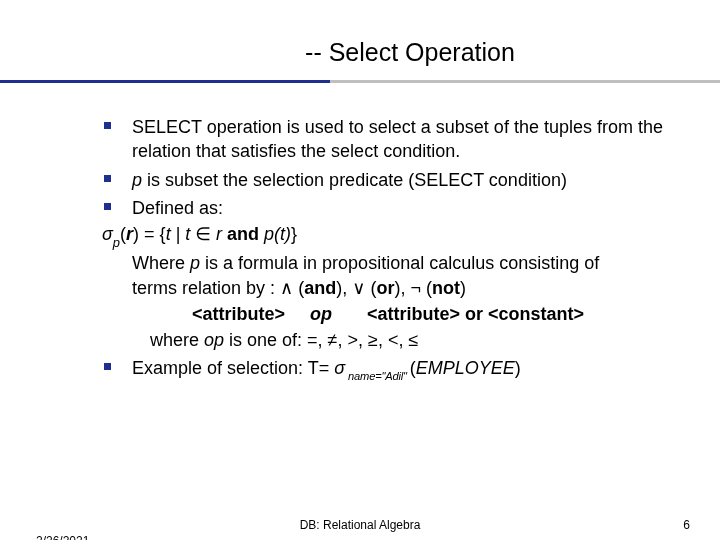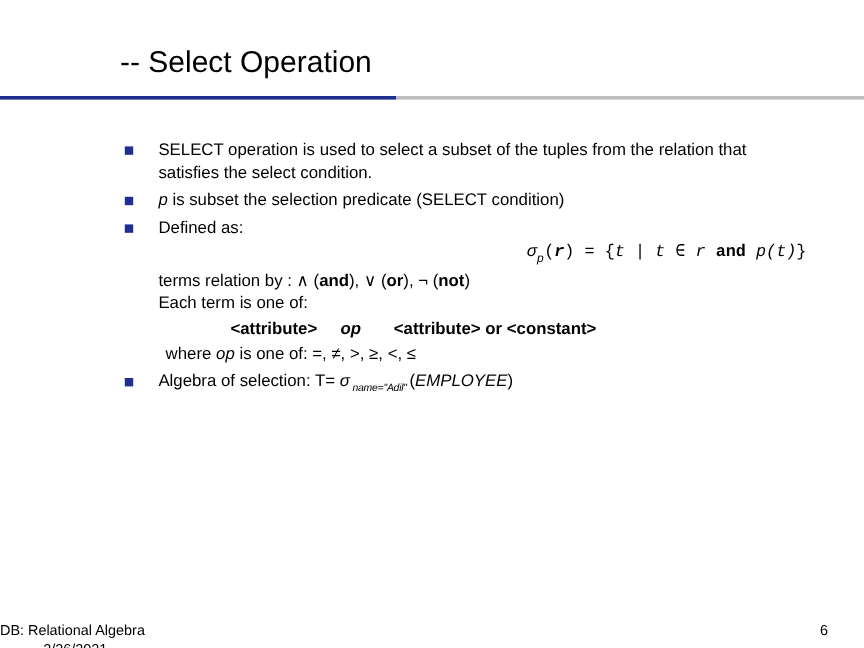--- a/index.html
+++ b/index.html
@@ -5,7 +5,7 @@
   * { margin: 0; padding: 0; box-sizing: border-box; }
   html, body { width: 720px; height: 540px; background: #fff; font-family: Verdana, Geneva, sans-serif; color: #000; }
   .slide { position: relative; width: 720px; height: 540px; padding: 0; }
-  .title-row { display: flex; align-items: baseline; padding: 38px 0 0 100px; }
+  .title-row { display: flex; align-items: baseline; padding: 38px 0 0 100px; justify-content: center; }
   .title { font-size: 25px; font-weight: 400; letter-spacing: 0; }
   .title-underline {
     position: absolute;

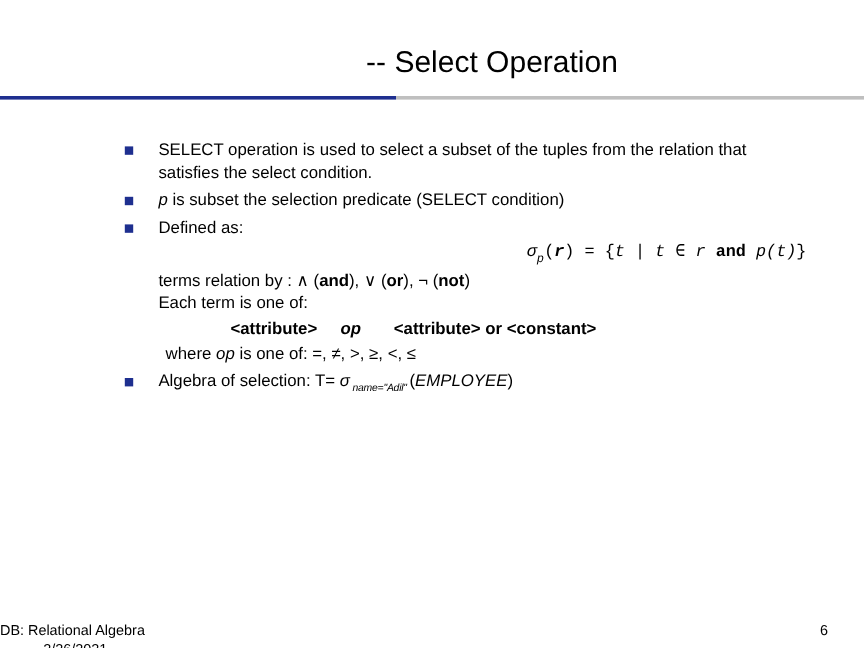--- a/index.html
+++ b/index.html
@@ -12,7 +12,7 @@
     top: 80px; left: 0; right: 0; height: 3px;
     background: linear-gradient(to right, #1e2f8f 0, #1e2f8f 330px, #bfbfbf 330px, #bfbfbf 100%);
   }
-  .content { padding: 48px 48px 0 102px; font-size: 14px; line-height: 1.35; }
+  .content { padding: 48px 48px 0 102px; font-size: 18px; line-height: 1.35; }
   ul.bullets { list-style: none; }
   ul.bullets > li { position: relative; padding-left: 30px; margin-bottom: 4px; }
   ul.bullets > li::before {

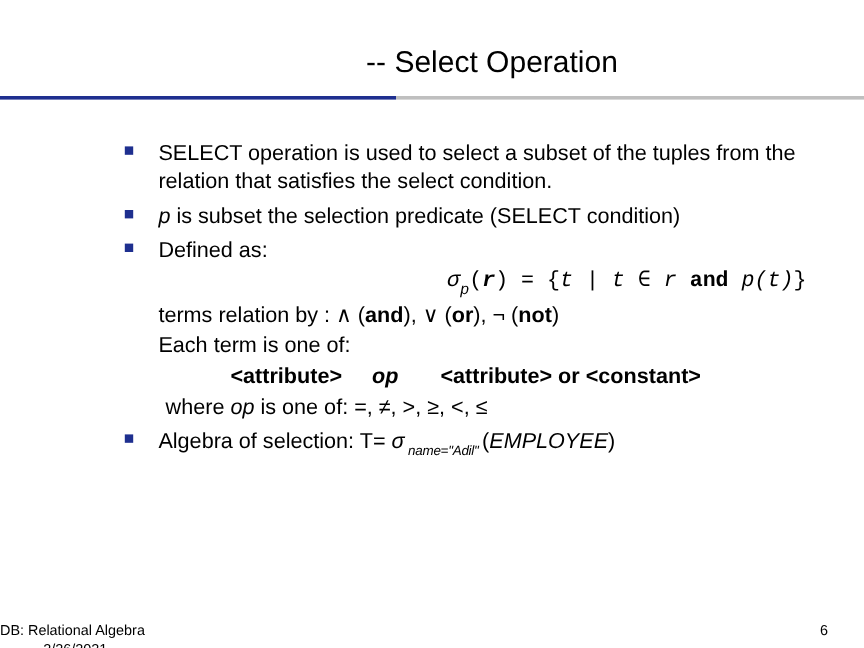--- a/index.html
+++ b/index.html
@@ -24,7 +24,7 @@
   }
   .ital { font-style: italic; }
   .bold { font-weight: bold; }
-  .def-line { text-align: right; margin: 2px 0 2px -30px; font-family: Liberation Mono, monospace; }
+  .def-line { text-align: left; margin: 2px 0 2px -30px; }
   .term-line  { margin: 2px 0 2px 60px; font-weight: bold; }
   .opwhere   { margin: 2px 0 2px 6px; }
   .subp { font-style: italic; font-size: 0.72em; vertical-align: sub; position: relative; top: 2px; }

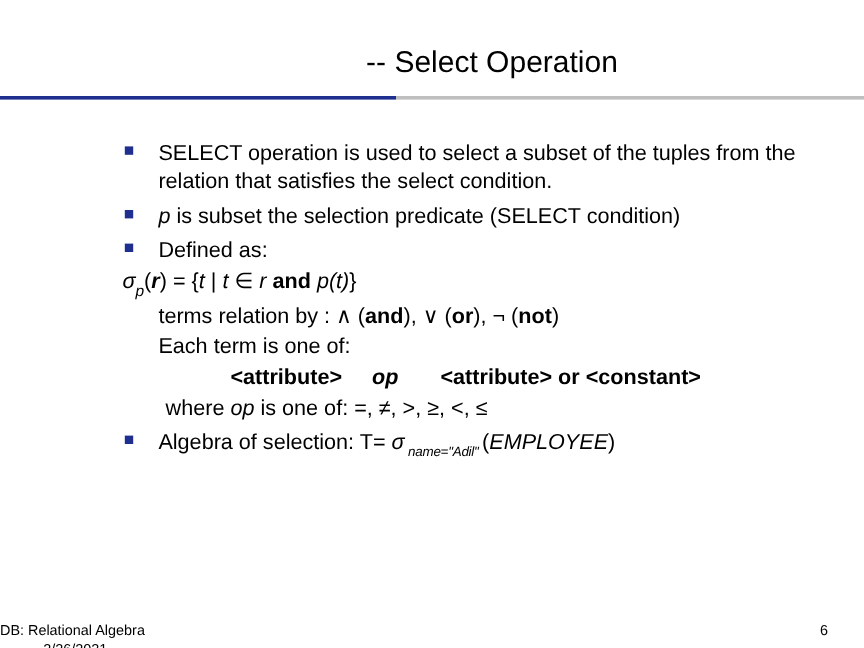--- a/index.html
+++ b/index.html
@@ -62,6 +62,9 @@
           <span class="ital">σ</span><span class="subp">p</span><span>(</span><span class="ital bold">r</span><span>) = {</span><span class="ital">t</span><span> | </span><span class="ital">t</span><span> ∈ </span><span class="ital">r </span><span class="bold">and</span><span> </span><span class="ital">p(t)</span><span>}</span>
         </div>
         <div>
+          <span>Where </span><span class="ital">p</span><span> is a formula in propositional calculus consisting of</span>
+        </div>
+        <div>
           <span>terms relation by : ∧ (</span><span class="bold">and</span><span>), ∨ (</span><span class="bold">or</span><span>), ¬ (</span><span class="bold">not</span><span>)</span>
         </div>
         <div>Each term is one of:</div>

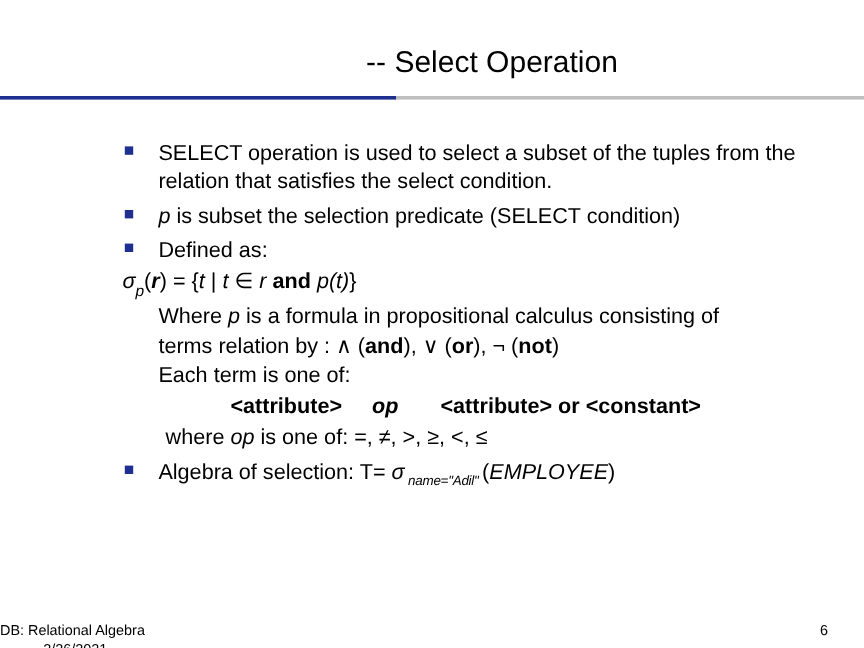--- a/index.html
+++ b/index.html
@@ -67,7 +67,6 @@
         <div>
           <span>terms relation by : ∧ (</span><span class="bold">and</span><span>), ∨ (</span><span class="bold">or</span><span>), ¬ (</span><span class="bold">not</span><span>)</span>
         </div>
-        <div>Each term is one of:</div>
         <div class="term-line">
           <span>&lt;attribute&gt;</span>&nbsp;&nbsp;&nbsp;&nbsp;&nbsp;<span class="ital">op</span>&nbsp;&nbsp;&nbsp;&nbsp;&nbsp;&nbsp;&nbsp;<span>&lt;attribute&gt; or &lt;constant&gt;</span>
         </div>

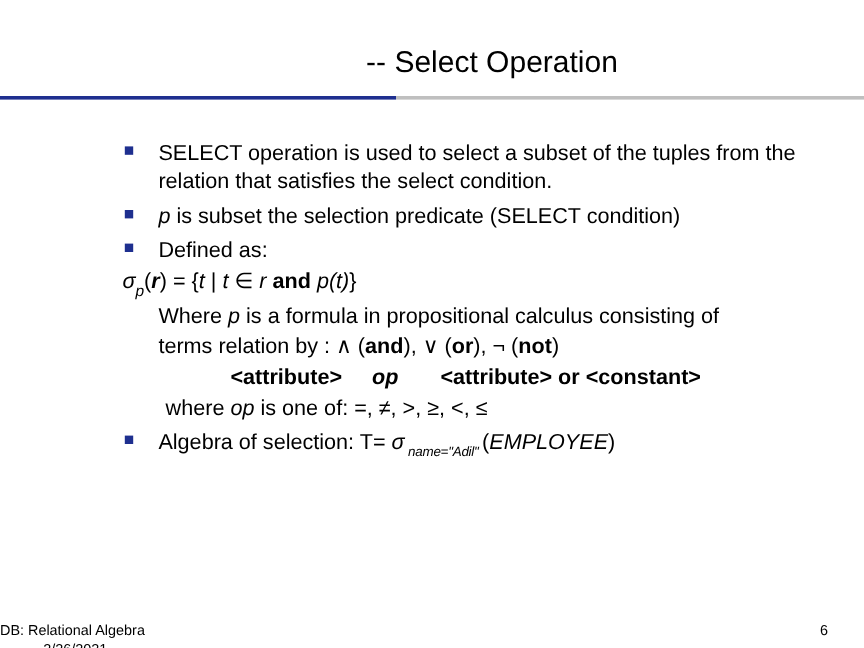--- a/index.html
+++ b/index.html
@@ -26,7 +26,7 @@
   .bold { font-weight: bold; }
   .def-line { text-align: left; margin: 2px 0 2px -30px; }
   .term-line  { margin: 2px 0 2px 60px; font-weight: bold; }
-  .opwhere   { margin: 2px 0 2px 6px; }
+  .opwhere   { margin: 2px 0 2px 18px; }
   .subp { font-style: italic; font-size: 0.72em; vertical-align: sub; position: relative; top: 2px; }
   .subtxt { font-size: 0.62em; vertical-align: sub; position: relative; top: 1px; letter-spacing: -0.2px; }
   .footer { position: absolute; bottom: 22px; left: 0; right: 0; font-size: 12px; color: #000; }

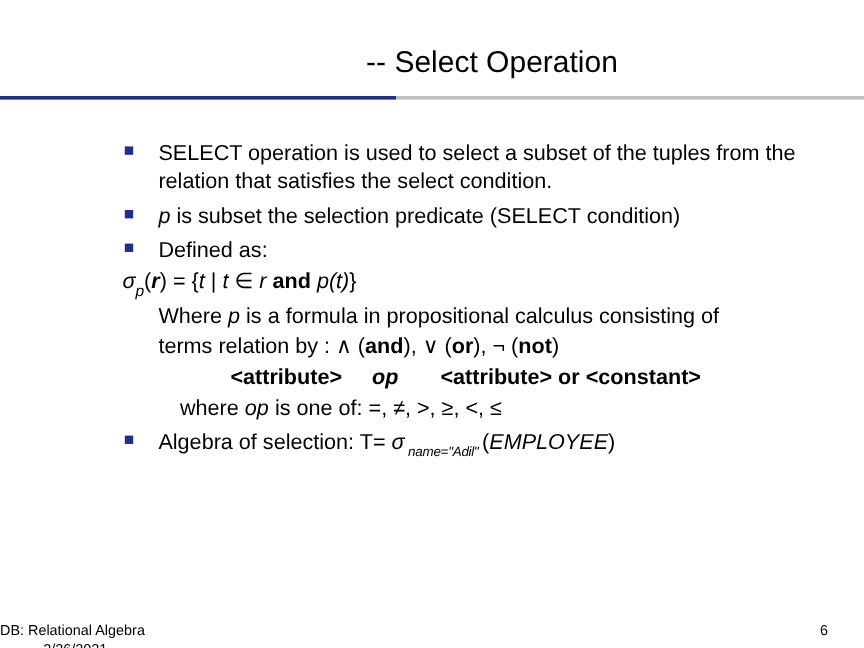--- a/index.html
+++ b/index.html
@@ -76,7 +76,7 @@
       </li>
 
       <li>
-        <span>Algebra of selection:  T= </span><span class="ital">σ</span><span class="subtxt ital"> name="Adil" </span><span>(</span><span class="ital">EMPLOYEE</span><span>)</span>
+        <span>Example of selection:  T= </span><span class="ital">σ</span><span class="subtxt ital"> name="Adil" </span><span>(</span><span class="ital">EMPLOYEE</span><span>)</span>
       </li>
 
     </ul>

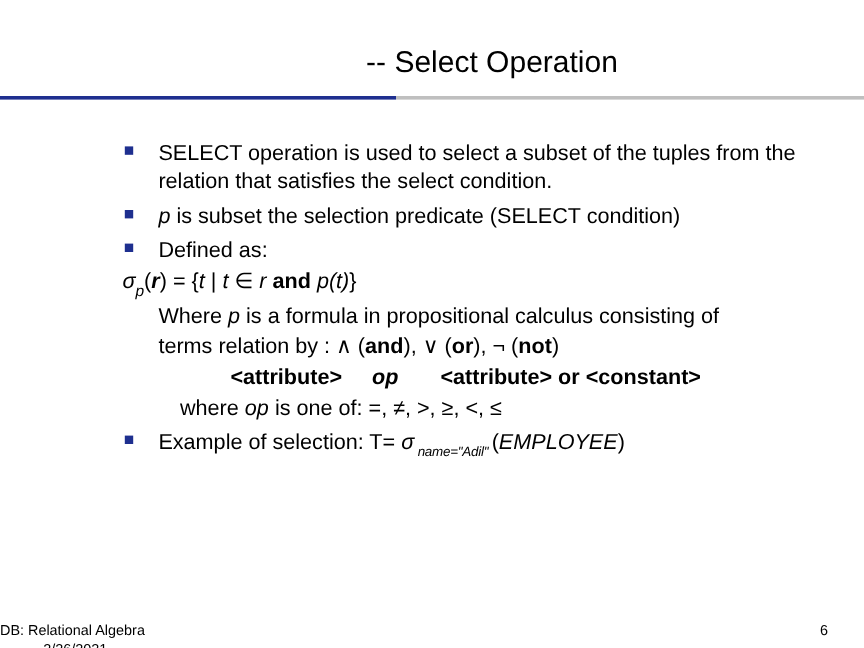--- a/index.html
+++ b/index.html
@@ -31,7 +31,7 @@
   .subtxt { font-size: 0.62em; vertical-align: sub; position: relative; top: 1px; letter-spacing: -0.2px; }
   .footer { position: absolute; bottom: 22px; left: 0; right: 0; font-size: 12px; color: #000; }
   .footer-left  { position: absolute; left: 36px; margin-top: 16px; }
-  .footer-center{ position: absolute; left: 0; right: 0; }
+  .footer-center{ position: absolute; left: 0; right: 0; text-align: center; }
   .footer-right { position: absolute; right: 30px; }
 </style>
 </head>

